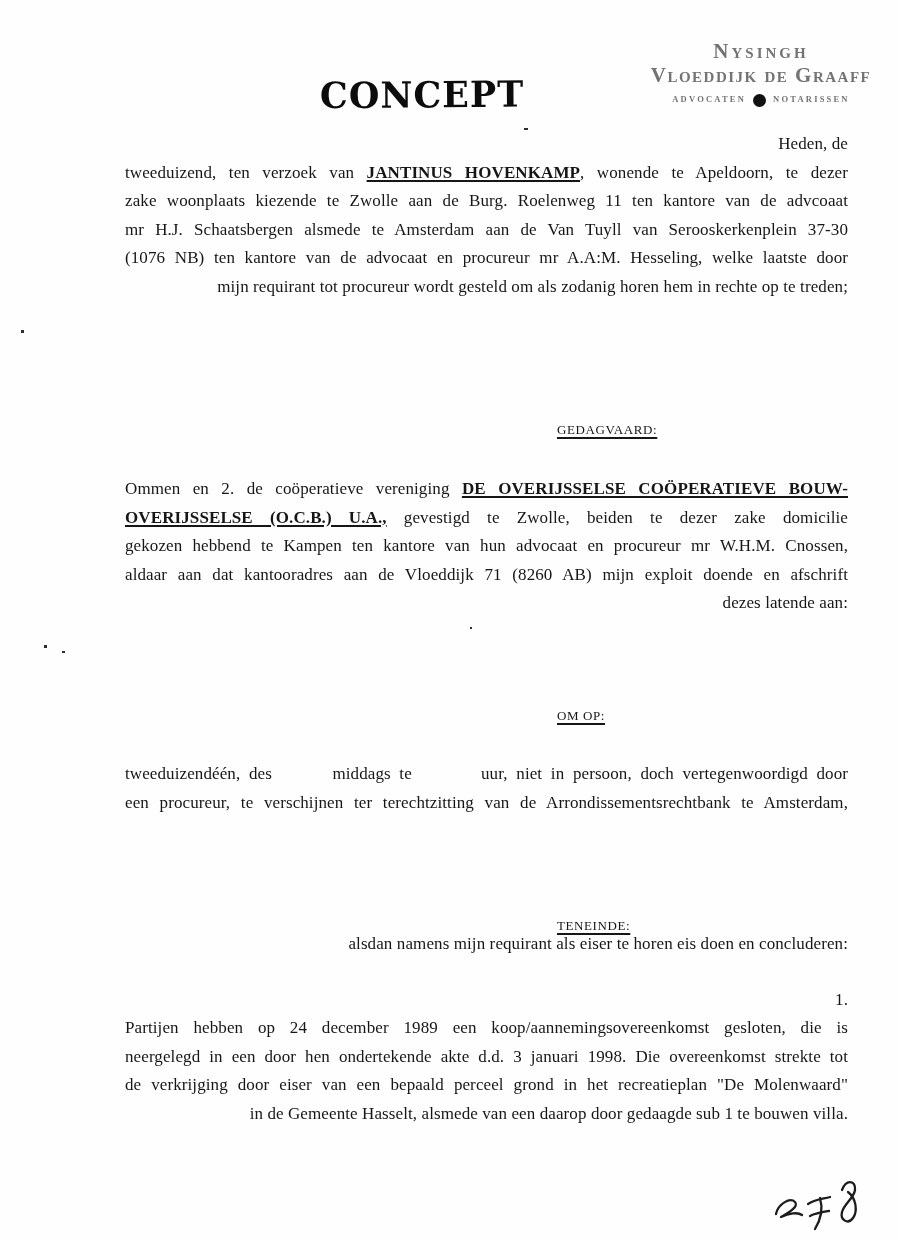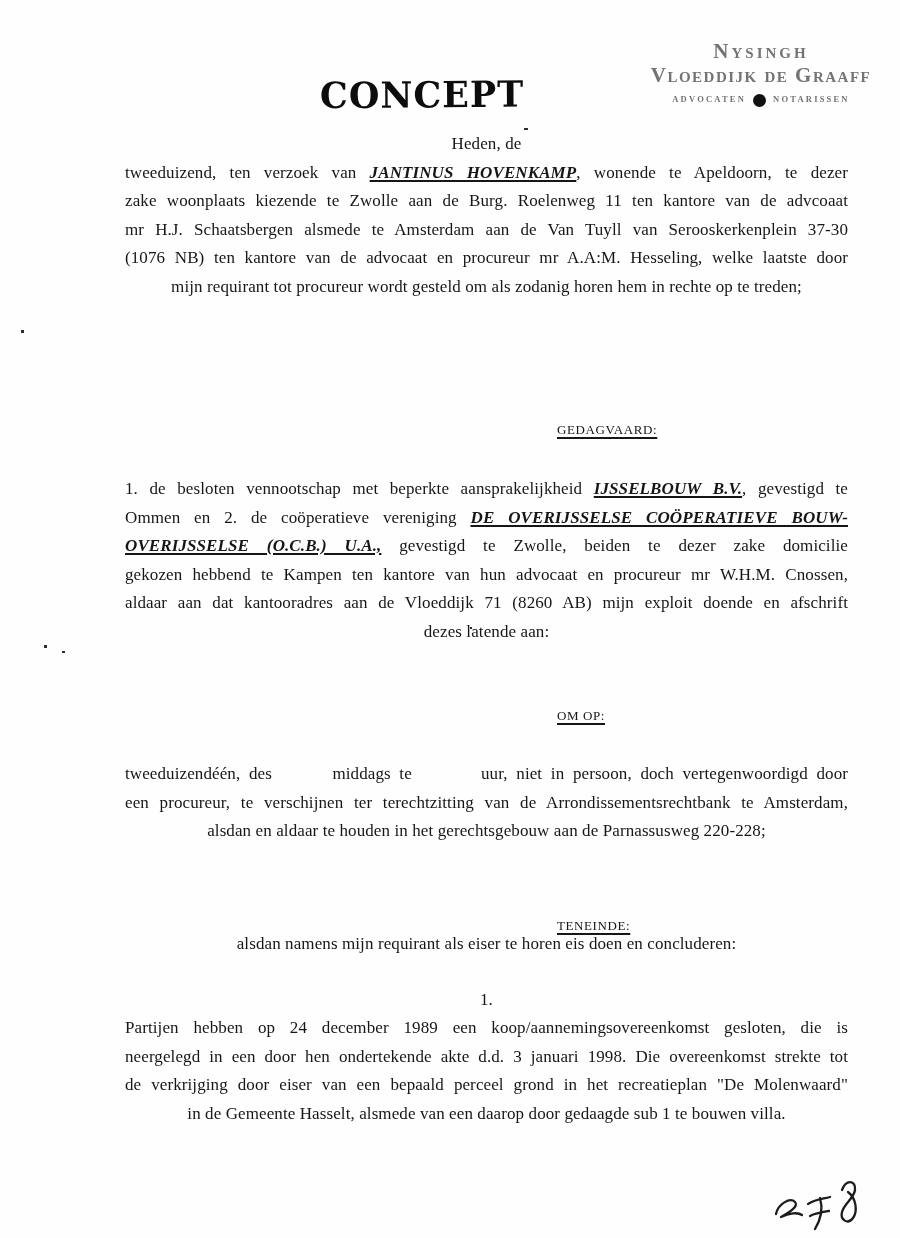--- a/index.html
+++ b/index.html
@@ -24,7 +24,7 @@
   
   .para{position:absolute;left:125px;width:723px;font-size:17px;line-height:28.5px;letter-spacing:0.1px;}
   .p0{top:130px}.p1{top:475px}.p2{top:760px}.p3{top:930px}.p4{top:986px}.p5{top:1014px}
-  .line{text-align:center;}
+  .line{text-align:right;}
   .line.just{text-align:justify;text-align-last:justify;text-justify:inter-word;}
   .bu{font-weight:700;text-decoration:underline;text-decoration-thickness:1.5px;text-underline-offset:2px;font-style:italic;}
   

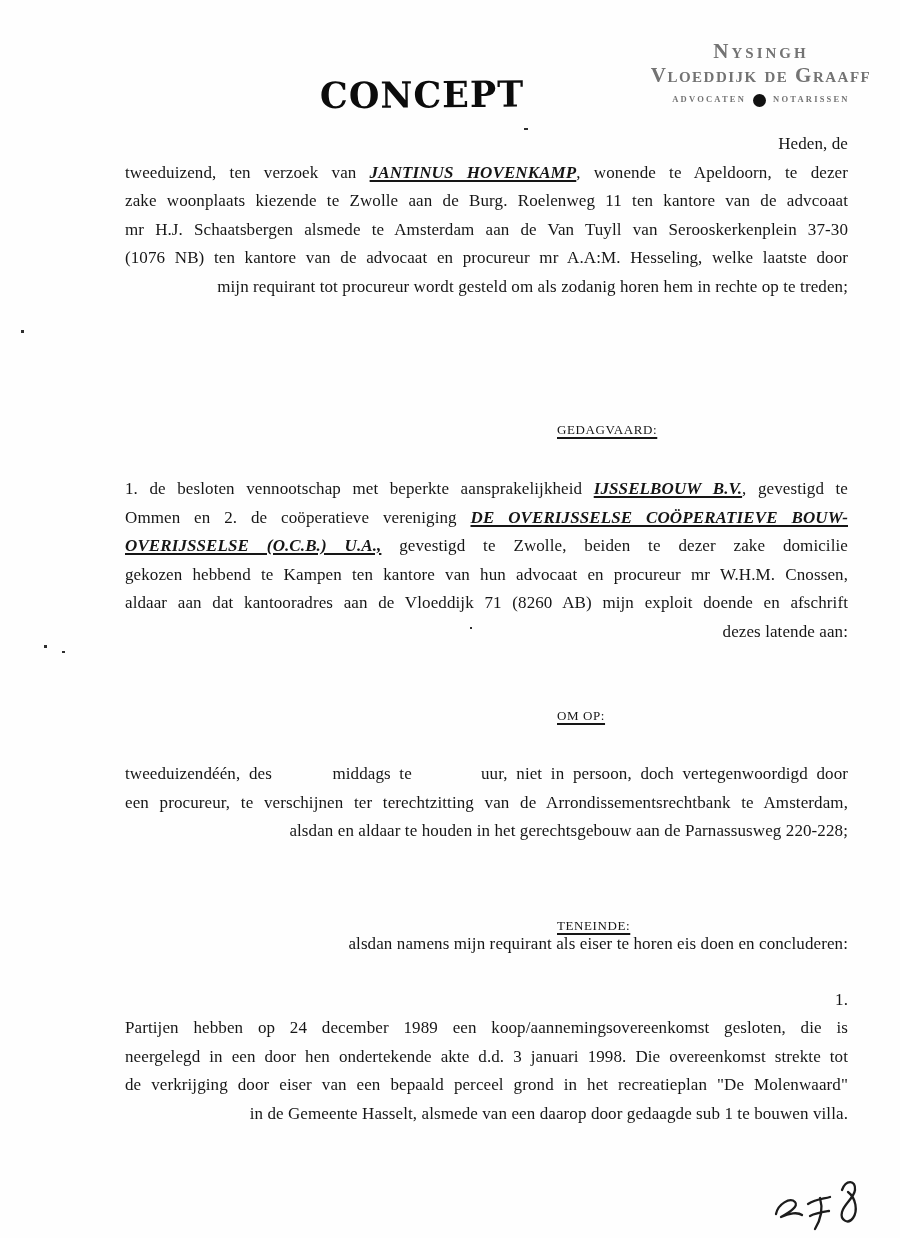--- a/index.html
+++ b/index.html
@@ -26,7 +26,7 @@
   .p0{top:130px}.p1{top:475px}.p2{top:760px}.p3{top:930px}.p4{top:986px}.p5{top:1014px}
   .line{text-align:right;}
   .line.just{text-align:justify;text-align-last:justify;text-justify:inter-word;}
-  .bu{font-weight:700;text-decoration:underline;text-decoration-thickness:1.5px;text-underline-offset:2px;font-style:italic;}
+  .bu{font-weight:700;text-decoration:underline;text-decoration-thickness:1.5px;text-underline-offset:2px;}
   
   .heading{
     position:absolute;left:557px;font-size:13px;font-weight:400;line-height:28px;

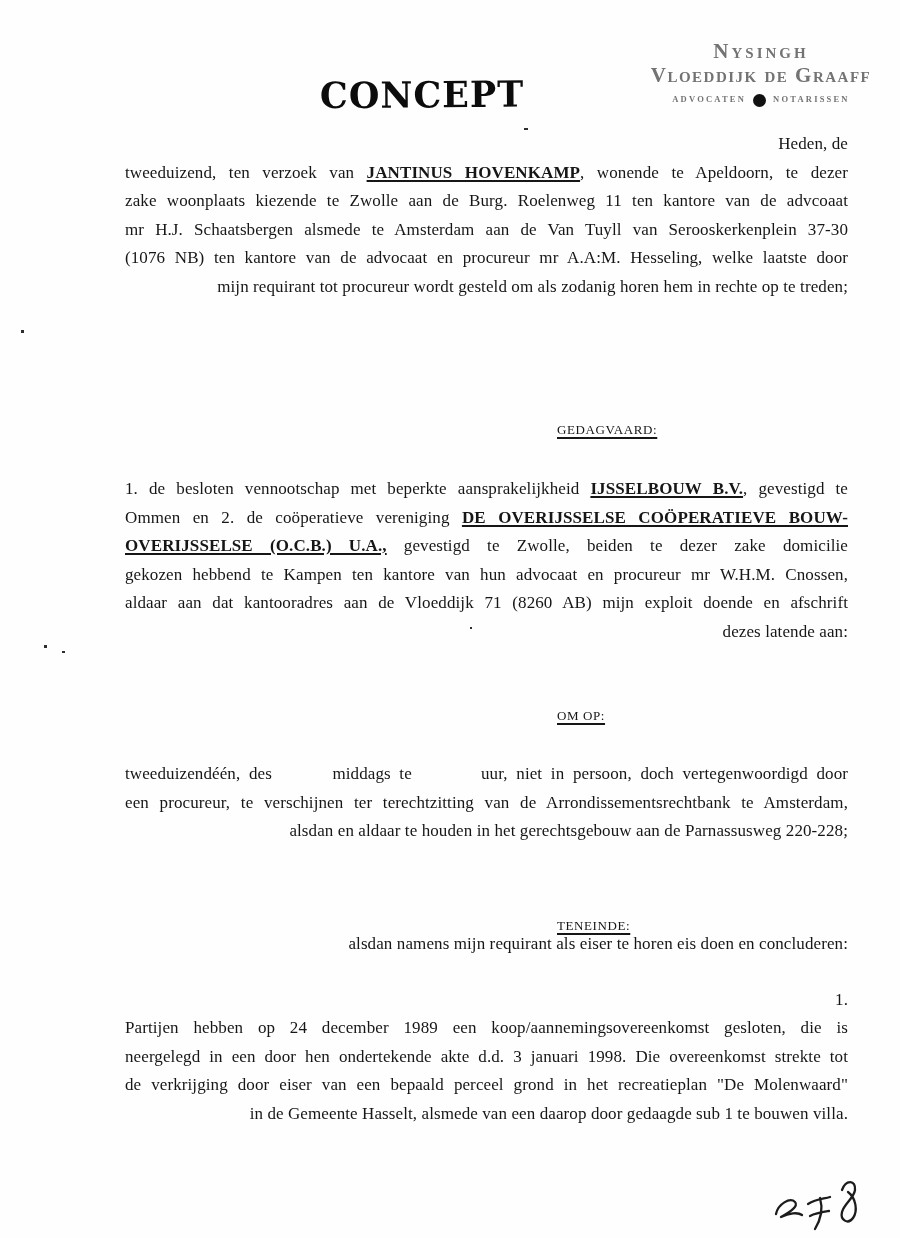--- a/index.html
+++ b/index.html
@@ -70,7 +70,6 @@
       <div class="line"><span>mijn requirant tot procureur wordt gesteld om als zodanig horen hem in rechte op te treden;</span></div>
     </div>
     <div class="para p1">
-      <div class="line just"><span>1. de besloten vennootschap met beperkte aansprakelijkheid </span><span class="bu">IJSSELBOUW B.V.</span><span>, gevestigd te</span></div>
       <div class="line just"><span>Ommen en 2. de coöperatieve vereniging </span><span class="bu">DE OVERIJSSELSE COÖPERATIEVE BOUW-</span></div>
       <div class="line just"><span class="bu">OVERIJSSELSE (O.C.B.) U.A.,</span><span> gevestigd te Zwolle, beiden te dezer zake domicilie</span></div>
       <div class="line just"><span>gekozen hebbend te Kampen ten kantore van hun advocaat en procureur mr W.H.M. Cnossen,</span></div>

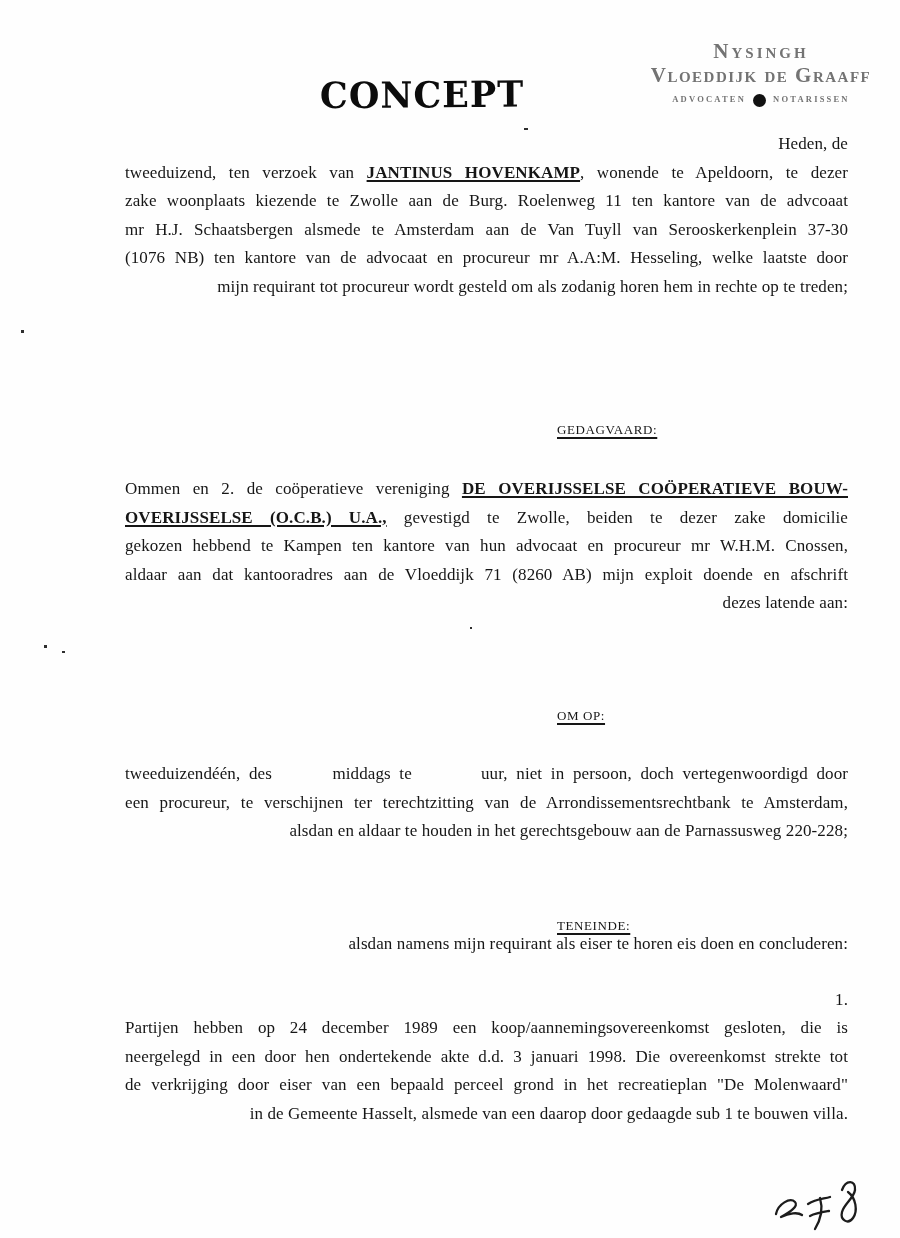--- a/index.html
+++ b/index.html
@@ -79,7 +79,6 @@
     <div class="para p2">
       <div class="line just"><span>tweeduizendéén, des &nbsp;&nbsp;&nbsp;&nbsp;&nbsp; middags te &nbsp;&nbsp;&nbsp;&nbsp;&nbsp;&nbsp; uur, niet in persoon, doch vertegenwoordigd door</span></div>
       <div class="line just"><span>een procureur, te verschijnen ter terechtzitting van de Arrondissementsrechtbank te Amsterdam,</span></div>
-      <div class="line"><span>alsdan en aldaar te houden in het gerechtsgebouw aan de Parnassusweg 220-228;</span></div>
     </div>
     <div class="para p3">
       <div class="line"><span>alsdan namens mijn requirant als eiser te horen eis doen en concluderen:</span></div>

